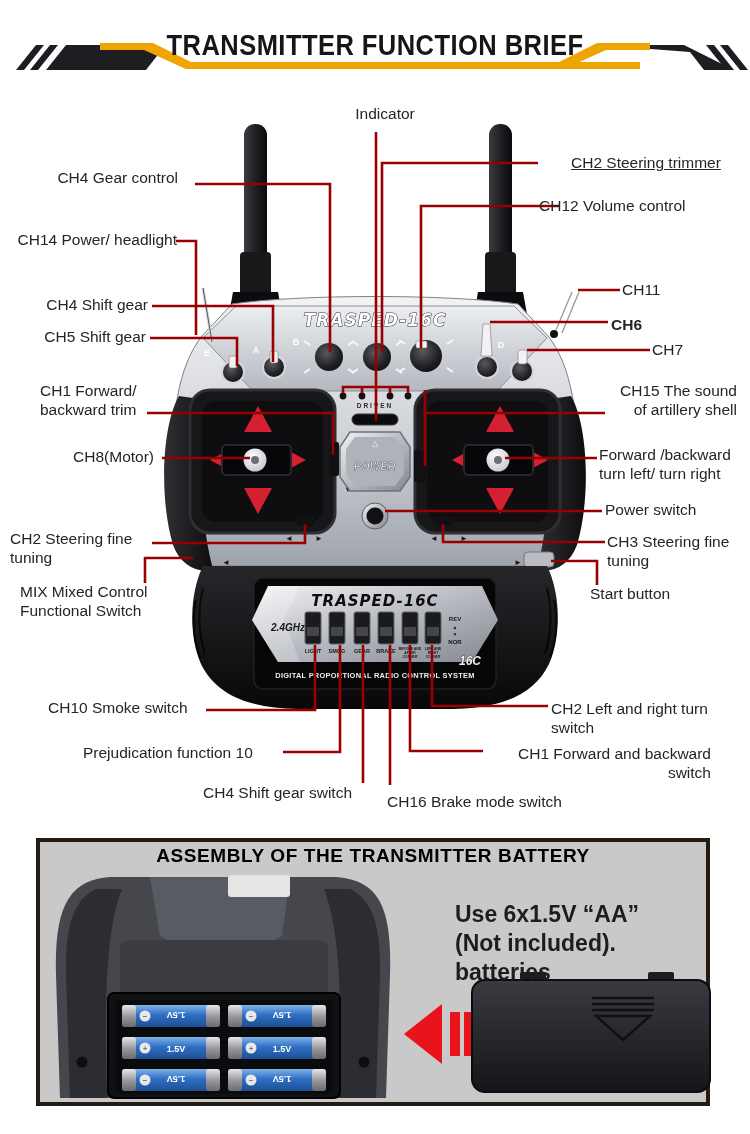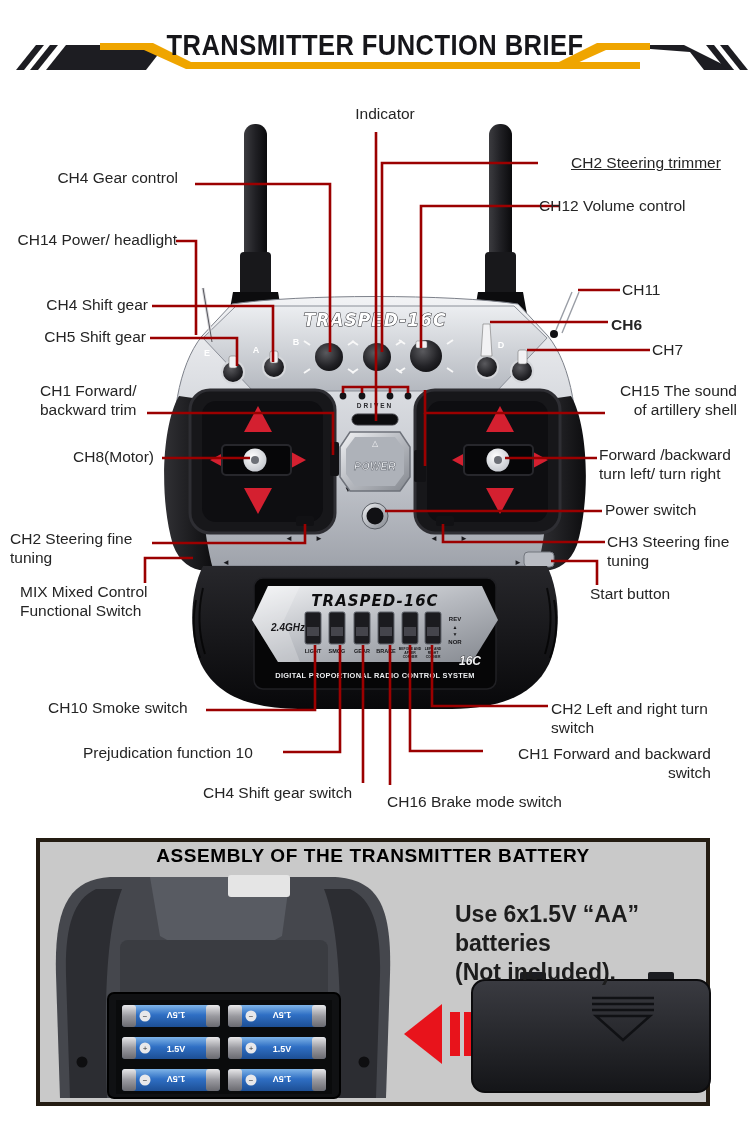--- a/index.html
+++ b/index.html
@@ -436,8 +436,8 @@
   <div class="bat-title">ASSEMBLY OF THE TRANSMITTER BATTERY</div>
   <div class="bat-note">
     <div>Use 6x1.5V “AA”</div>
+    <div>(Not included).</div>
     <div>batteries</div>
-    <div>(Not included).</div>
   </div>
 
 </div>

